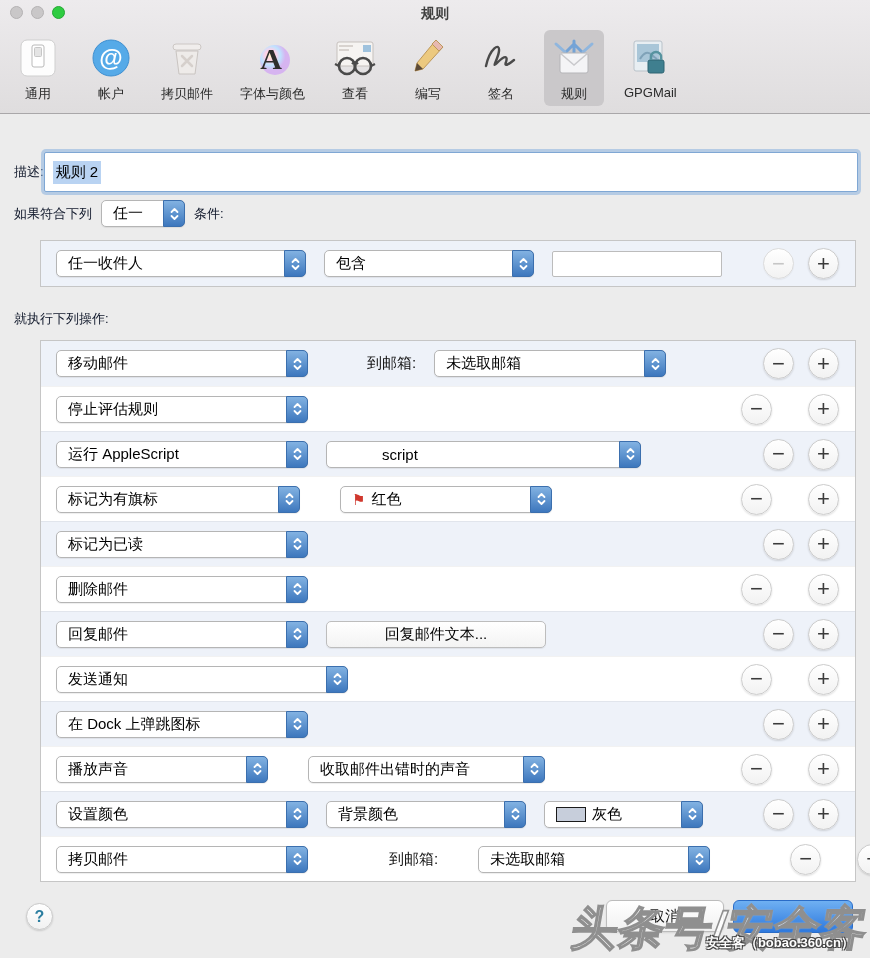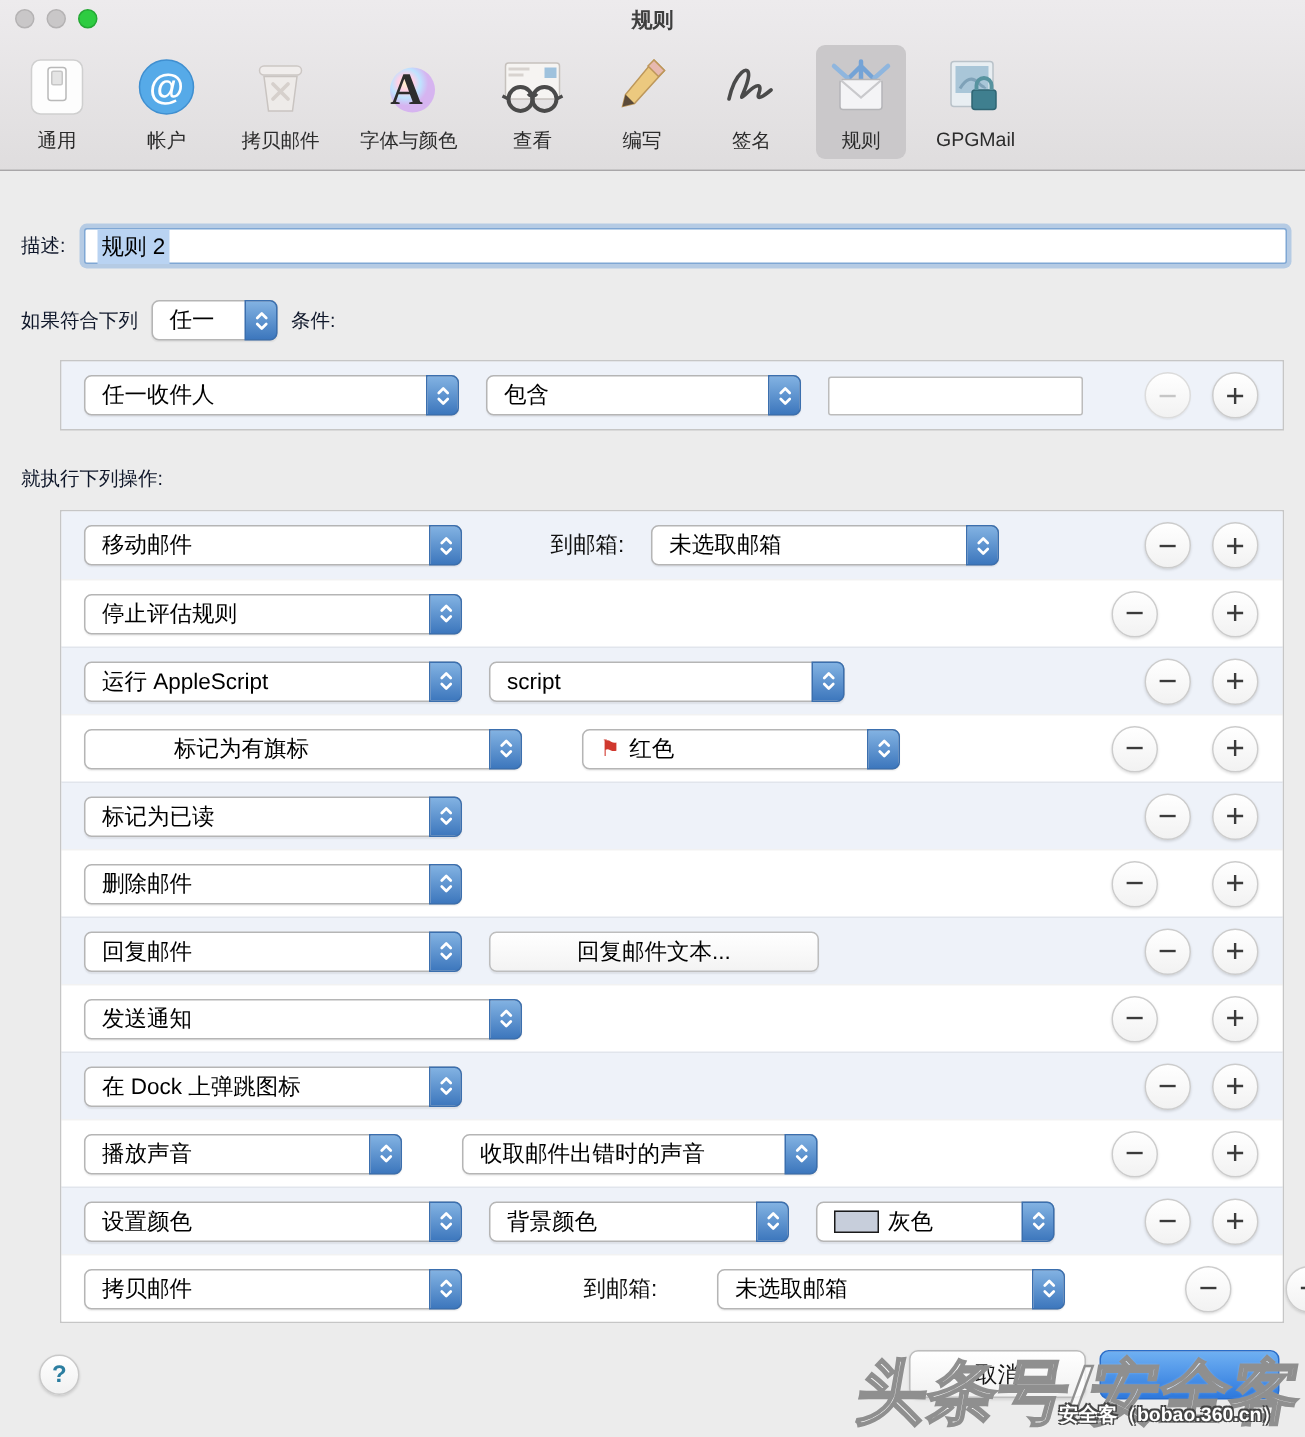--- a/index.html
+++ b/index.html
@@ -28,7 +28,7 @@
   
   .label { font-size:13px; color:#0f172a; }
   .desc-row { position:absolute; top:152px; left:14px; right:12px; display:flex; align-items:center; }
-  .desc-field { flex:1; margin-left:12px; height:24px; background:#fff;
+  .desc-field { flex:1; height:40px; background:#fff;
                 border:1px solid #7fa7d4; border-radius:2px;
                 box-shadow:0 0 0 3px rgba(116,164,220,.45); display:flex; align-items:center; padding-left:8px; }
   .desc-text { font-size:15px; color:#000; background:#b9d3f2; padding:2px 3px; }

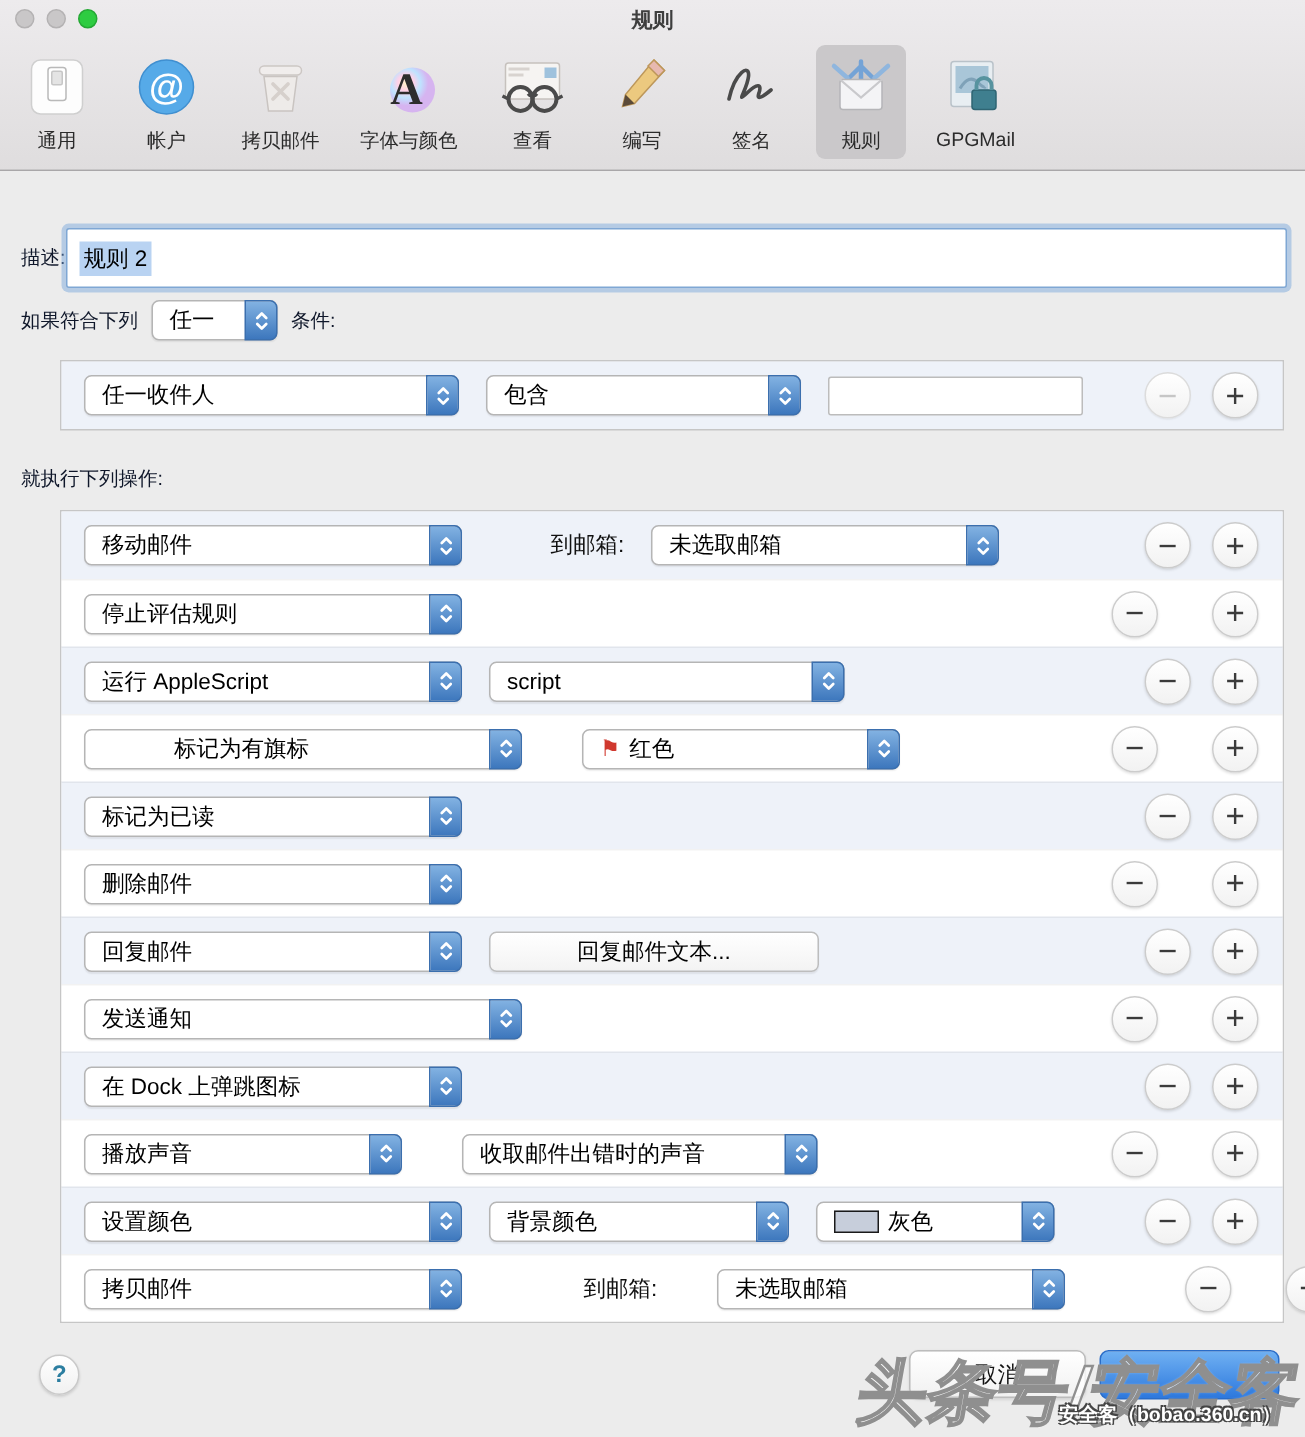--- a/index.html
+++ b/index.html
@@ -315,7 +315,7 @@
             </svg>
           </span>
         </div>
-        <div class="popup" style="width: 237px;">
+        <div class="popup" style="width: 315px; padding-left: 44px;">
           <span class="lbl">script</span>
           <span class="cap">
             <svg width="11" height="16" viewBox="0 0 11 16">

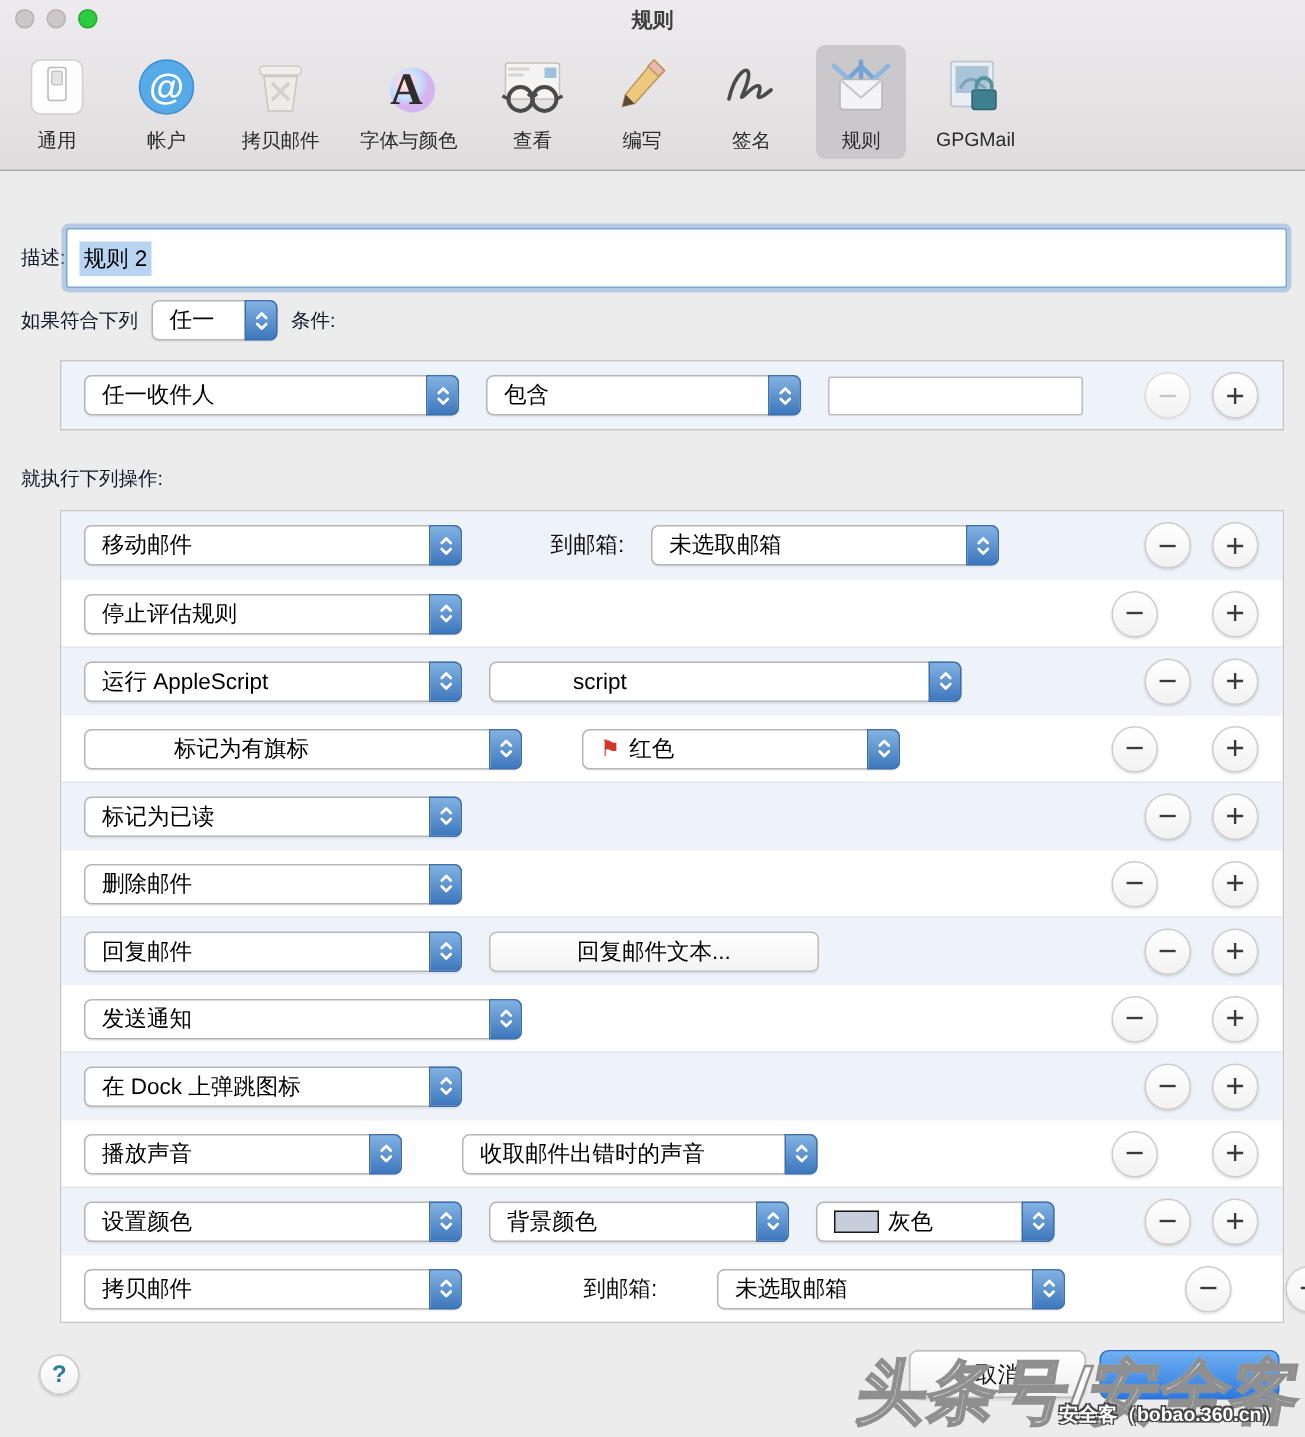--- a/index.html
+++ b/index.html
@@ -329,7 +329,7 @@
         <div class="round">+</div>
       </div>
       <div class="rule-row white">
-        <div class="popup" style="width: 292px; padding-left: 48px;">
+        <div class="popup" style="width: 244px;">
           <span class="lbl">标记为有旗标</span>
           <span class="cap">
             <svg width="11" height="16" viewBox="0 0 11 16">

